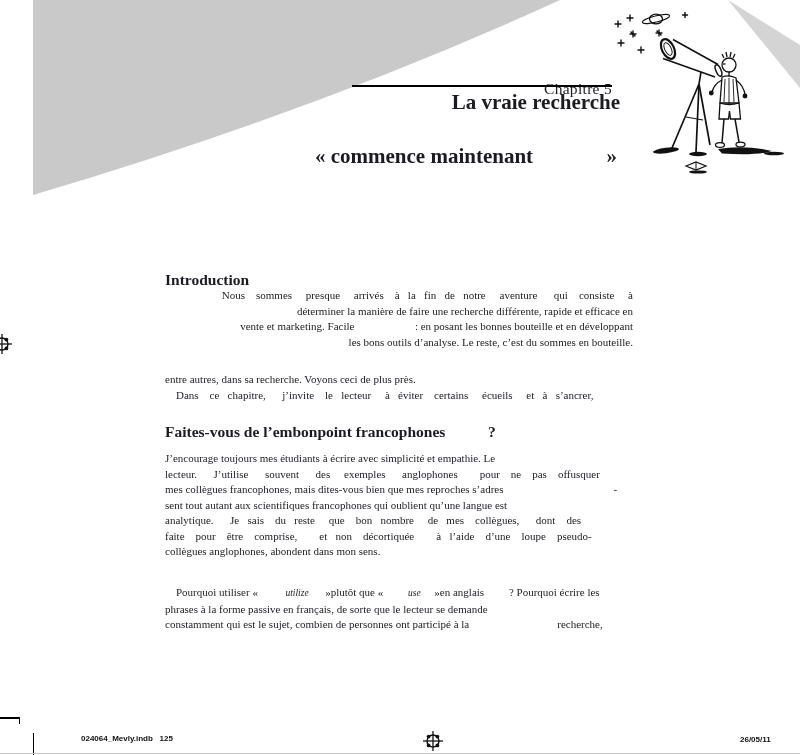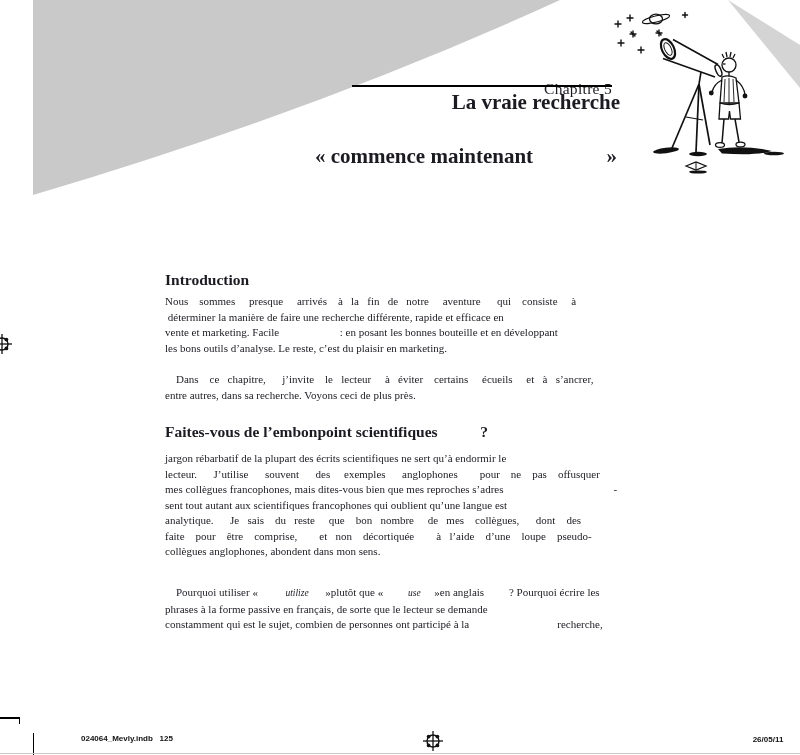--- a/index.html
+++ b/index.html
@@ -19,7 +19,7 @@
   .s2-h{left:165px;top:423px;white-space:pre;}
   
   .para{left:165px;width:468px;}
-  .p1{top:294px;} .p2{top:372px;} .p3{top:451px;} .p4{top:585px;}
+  .p1{top:288px;text-align:right;} .p2{top:372px;} .p3{top:451px;} .p4{top:585px;}
   .line{white-space:pre;font-size:11px;line-height:15.5px;color:#1b1b22;}
   .it{font-style:italic;font-size:9.5px;margin-top:7px;}
   

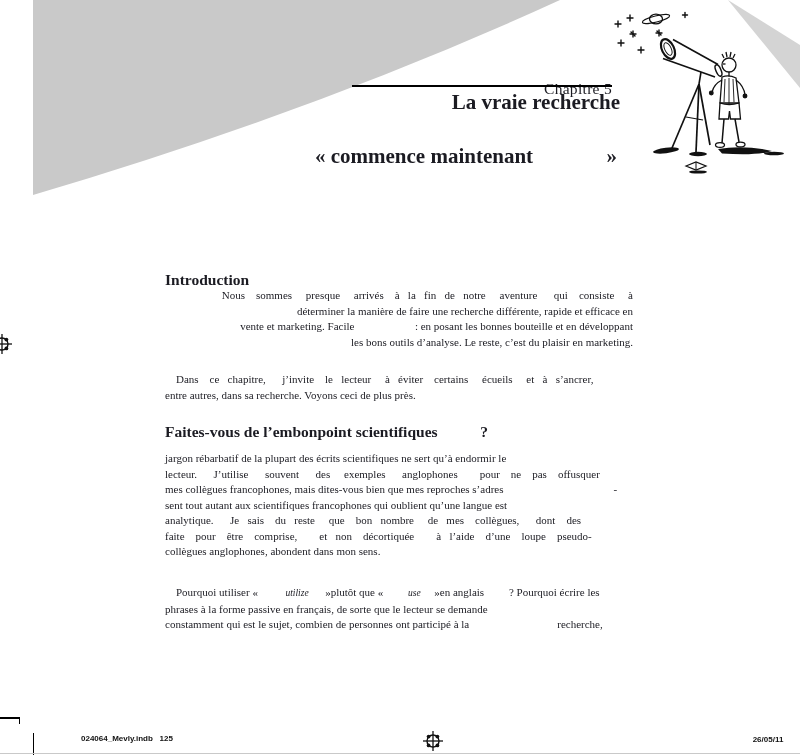--- a/index.html
+++ b/index.html
@@ -154,7 +154,7 @@
   <div class="line">Nous    sommes     presque     arrivés    à   la   fin   de   notre     aventure      qui    consiste     à</div>
   <div class="line"> déterminer la manière de faire une recherche différente, rapide et efficace en</div>
   <div class="line">vente et marketing. Facile                      : en posant les bonnes bouteille et en développant</div>
-  <div class="line">les bons outils d’analyse. Le reste, c’est du plaisir en marketing.</div>
+  <div class="line">les bons outils d’analyse. Le reste, c’est du sommes en bouteille.</div>
 </div>
 <div class="abs para p2">
   <div class="line">    Dans    ce   chapitre,      j’invite    le   lecteur     à   éviter    certains     écueils     et   à   s’ancrer,</div>

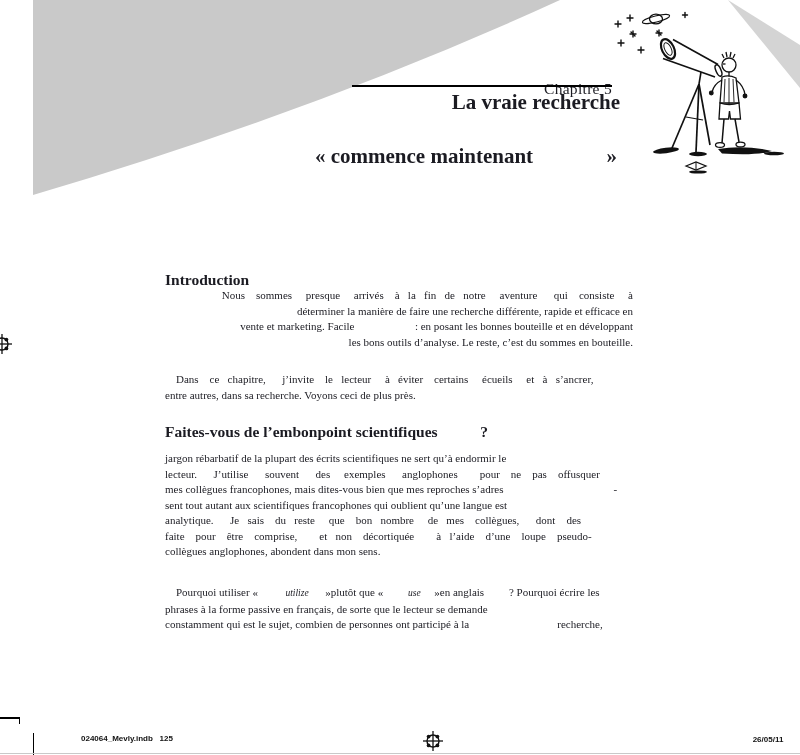--- a/index.html
+++ b/index.html
@@ -157,8 +157,8 @@
   <div class="line">les bons outils d’analyse. Le reste, c’est du sommes en bouteille.</div>
 </div>
 <div class="abs para p2">
+  <div class="line">entre autres, dans sa recherche. Voyons ceci de plus près.</div>
   <div class="line">    Dans    ce   chapitre,      j’invite    le   lecteur     à   éviter    certains     écueils     et   à   s’ancrer,</div>
-  <div class="line">entre autres, dans sa recherche. Voyons ceci de plus près.</div>
 </div>
 
 <div class="abs h1 s2-h">Faites-vous de l’embonpoint scientifiques           ?</div>

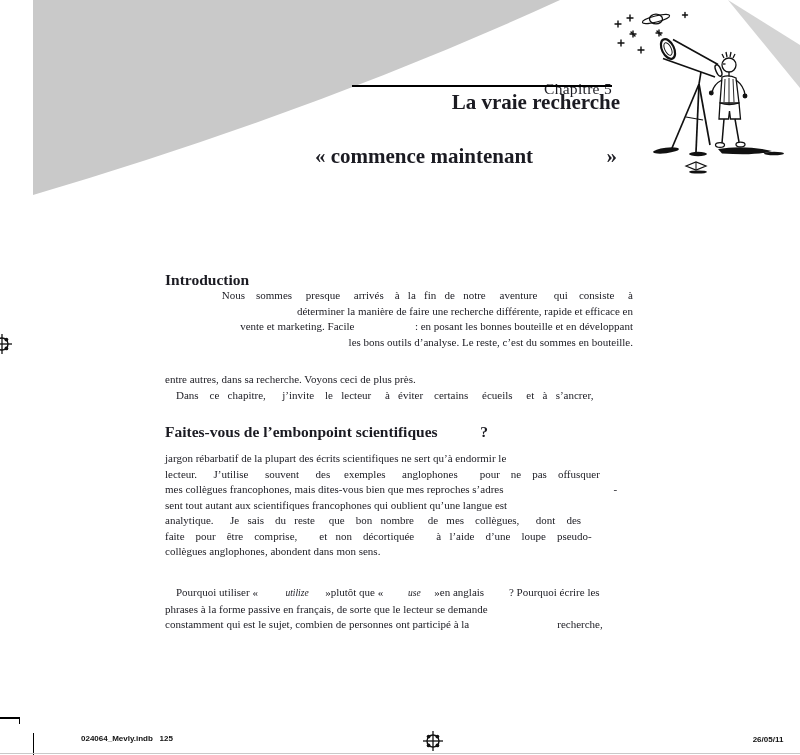--- a/index.html
+++ b/index.html
@@ -161,7 +161,7 @@
   <div class="line">    Dans    ce   chapitre,      j’invite    le   lecteur     à   éviter    certains     écueils     et   à   s’ancrer,</div>
 </div>
 
-<div class="abs h1 s2-h">Faites-vous de l’embonpoint scientifiques           ?</div>
+<div class="abs h1 s2-h">Faites-vous de l’embonpoint francophones           ?</div>
 <div class="abs para p3">
   <div class="line">jargon rébarbatif de la plupart des écrits scientifiques ne sert qu’à endormir le</div>
   <div class="line">lecteur.      J’utilise      souvent      des     exemples      anglophones        pour    ne    pas    offusquer</div>

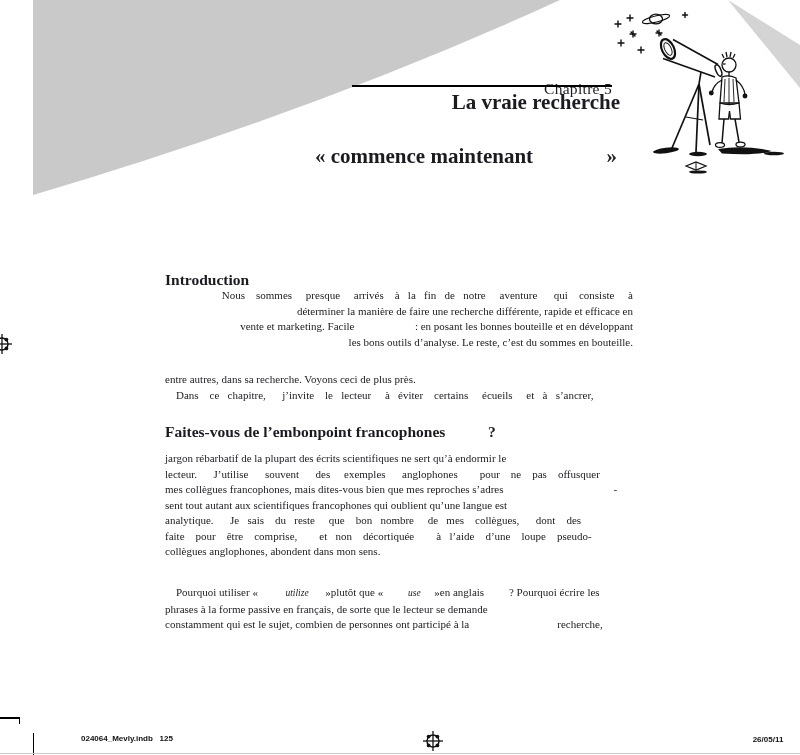--- a/index.html
+++ b/index.html
@@ -163,6 +163,7 @@
 
 <div class="abs h1 s2-h">Faites-vous de l’embonpoint francophones           ?</div>
 <div class="abs para p3">
+  <div class="line">J’encourage toujours mes étudiants à écrire avec simplicité et empathie. Le</div>
   <div class="line">jargon rébarbatif de la plupart des écrits scientifiques ne sert qu’à endormir le</div>
   <div class="line">lecteur.      J’utilise      souvent      des     exemples      anglophones        pour    ne    pas    offusquer</div>
   <div class="line">mes collègues francophones, mais dites-vous bien que mes reproches s’adres                                        -</div>

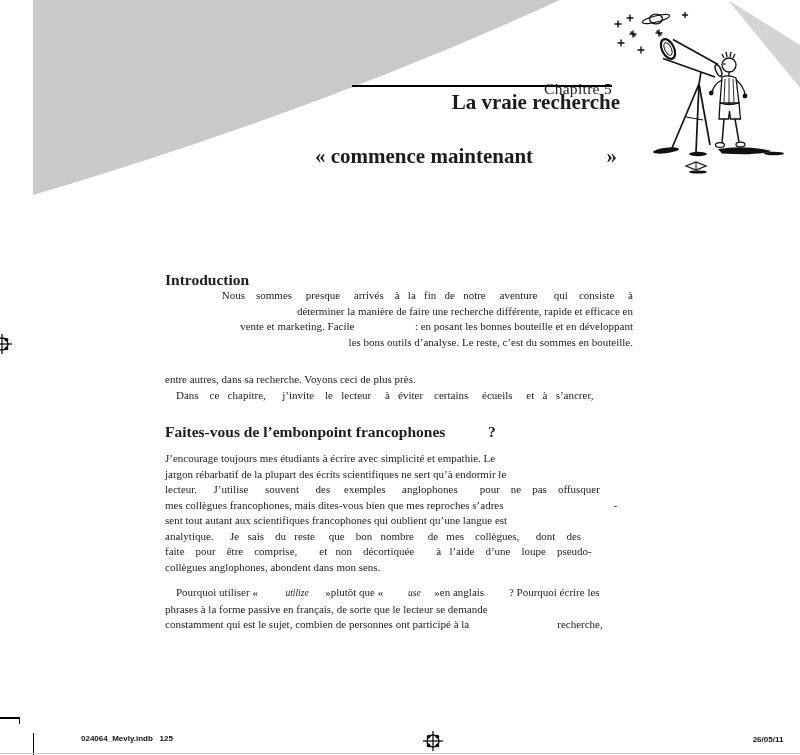--- a/index.html
+++ b/index.html
@@ -164,7 +164,6 @@
 <div class="abs h1 s2-h">Faites-vous de l’embonpoint francophones           ?</div>
 <div class="abs para p3">
   <div class="line">J’encourage toujours mes étudiants à écrire avec simplicité et empathie. Le</div>
-  <div class="line">jargon rébarbatif de la plupart des écrits scientifiques ne sert qu’à endormir le</div>
   <div class="line">lecteur.      J’utilise      souvent      des     exemples      anglophones        pour    ne    pas    offusquer</div>
   <div class="line">mes collègues francophones, mais dites-vous bien que mes reproches s’adres                                        -</div>
   <div class="line">sent tout autant aux scientifiques francophones qui oublient qu’une langue est</div>

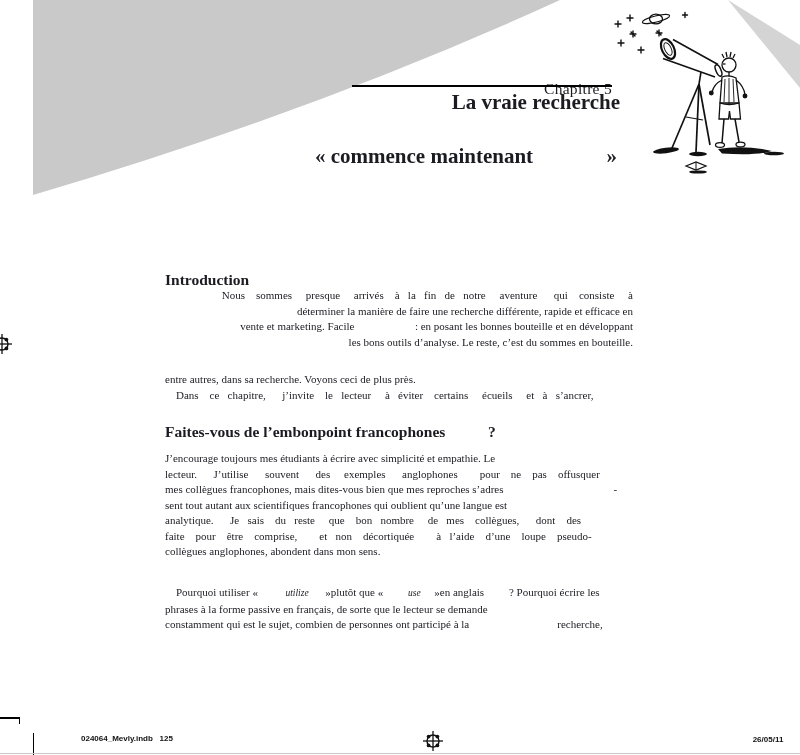--- a/index.html
+++ b/index.html
@@ -24,7 +24,7 @@
   .it{font-style:italic;font-size:9.5px;margin-top:7px;}
   
   .footer-left{left:47px;top:734px;font-family:"Liberation Sans", sans-serif;font-size:8px;font-weight:bold;white-space:pre;color:#111;padding-left:34px;}
-  .footer-right{left:740px;top:735px;width:56px;text-align:center;font-family:"Liberation Sans", sans-serif;font-size:8px;font-weight:bold;color:#111;}
+  .footer-right{left:740px;top:735px;width:56px;text-align:left;font-family:"Liberation Sans", sans-serif;font-size:8px;font-weight:bold;color:#111;}
   
   .cropmark-h{left:0;top:717px;width:20px;height:1.5px;background:#000;}
   .cropmark-tick{left:18.6px;top:717px;width:1.5px;height:7px;background:#000;}

